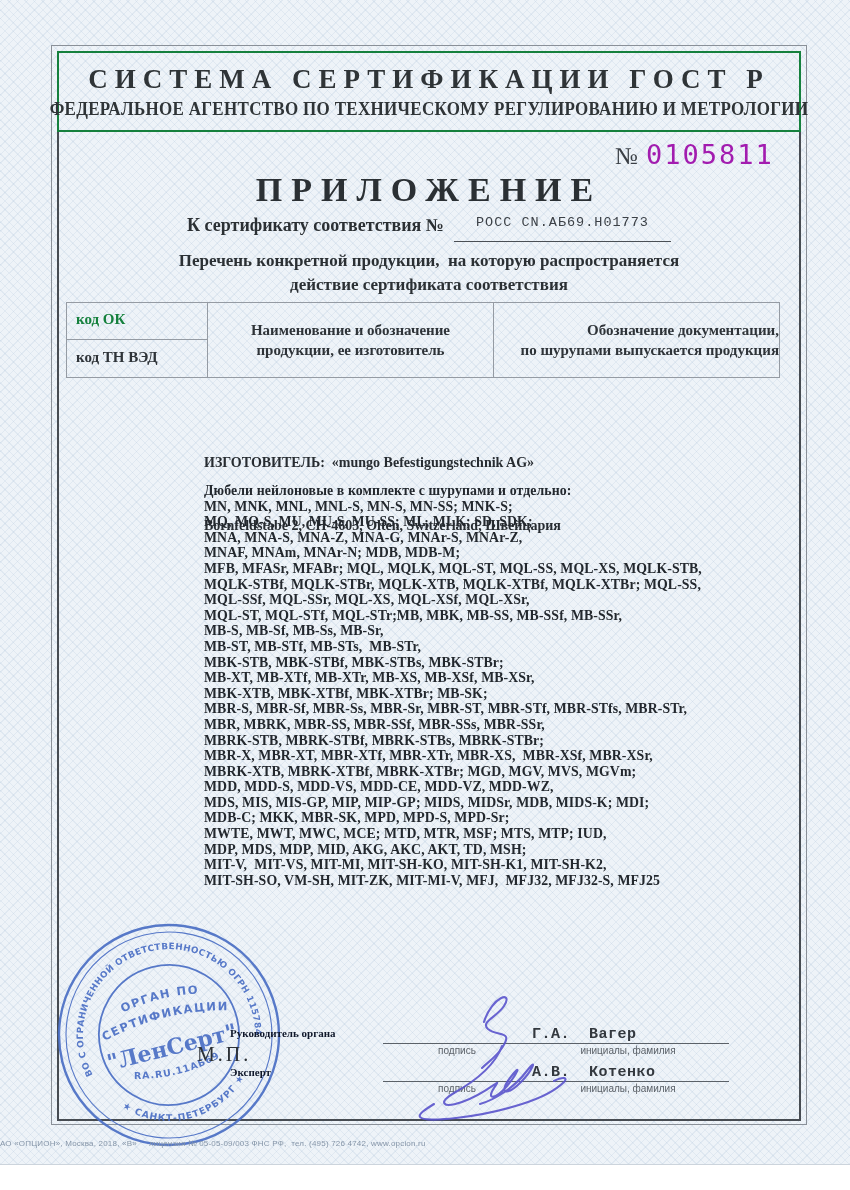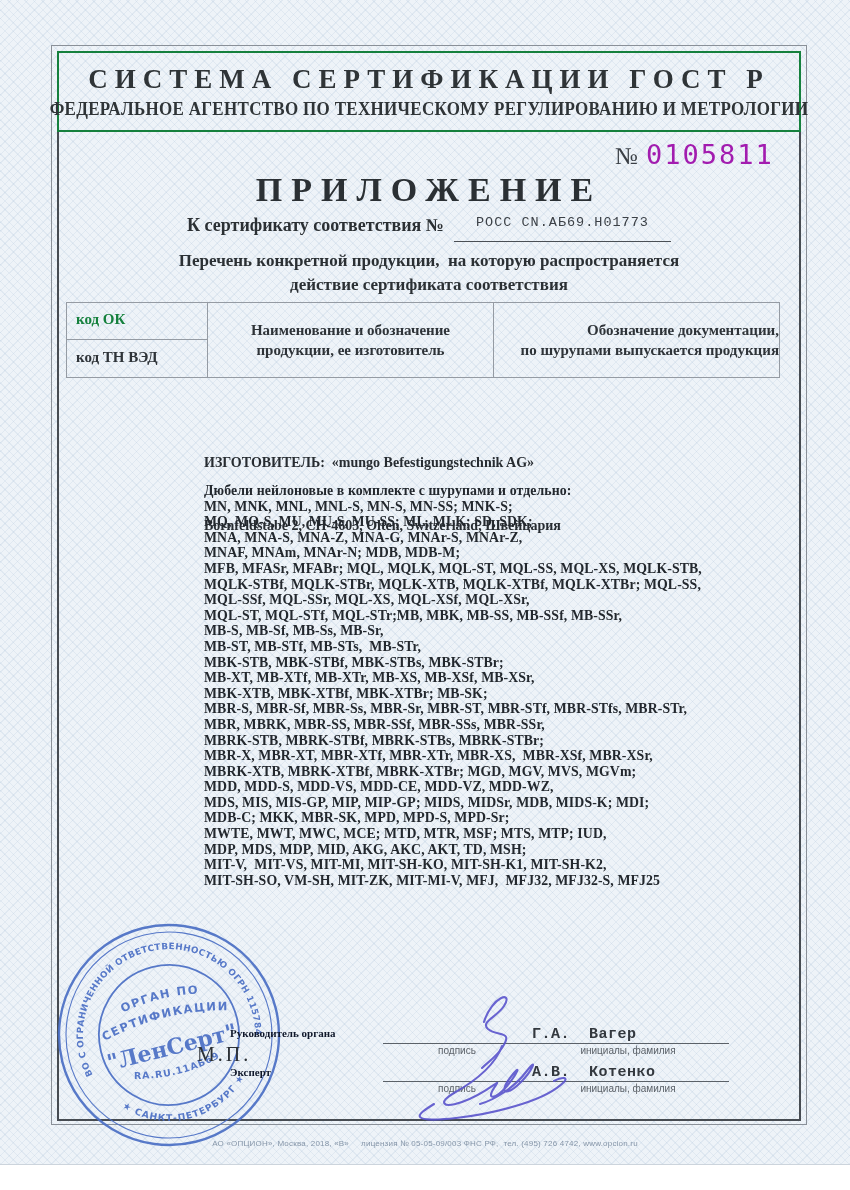--- a/index.html
+++ b/index.html
@@ -66,7 +66,7 @@
   .typed-name { position:absolute; font-family:"Liberation Mono", monospace; font-weight:700;
                 font-size:15px; letter-spacing:0.5px; color:#33383e; white-space:pre;text-align:center; }
   .autograph { position:absolute; left:398px; top:988px; width:200px; height:140px; }
-  .imprint { position:absolute; left:0; top:1139px; width:850px; text-align:center;
+  .imprint { position:absolute; left:0; top:1139px; width:850px; text-align:left;
              font-family:"Liberation Sans", sans-serif; font-size:8px; letter-spacing:0.2px;
              color:#8595a8; white-space:pre; }
 </style>

